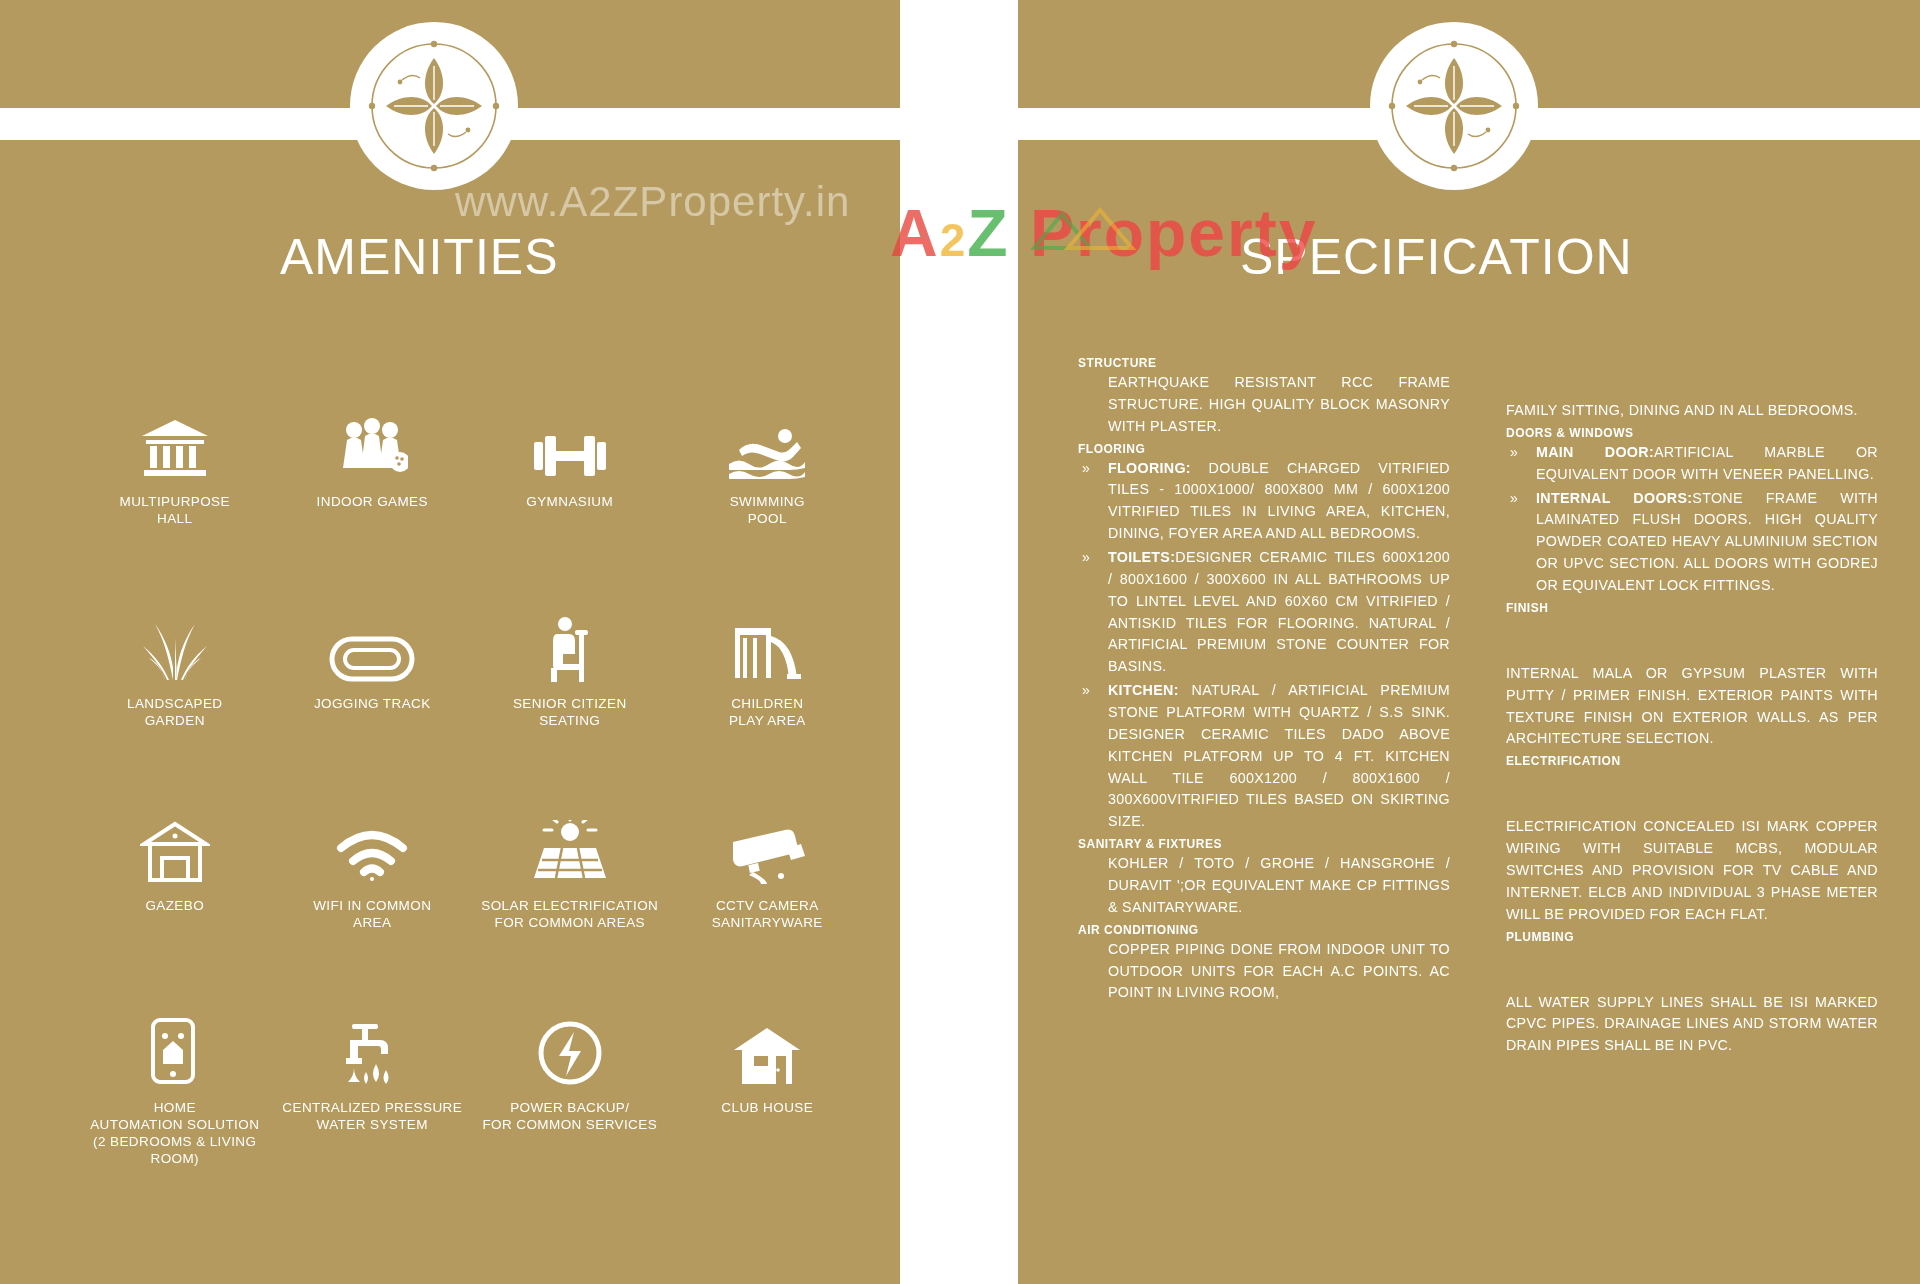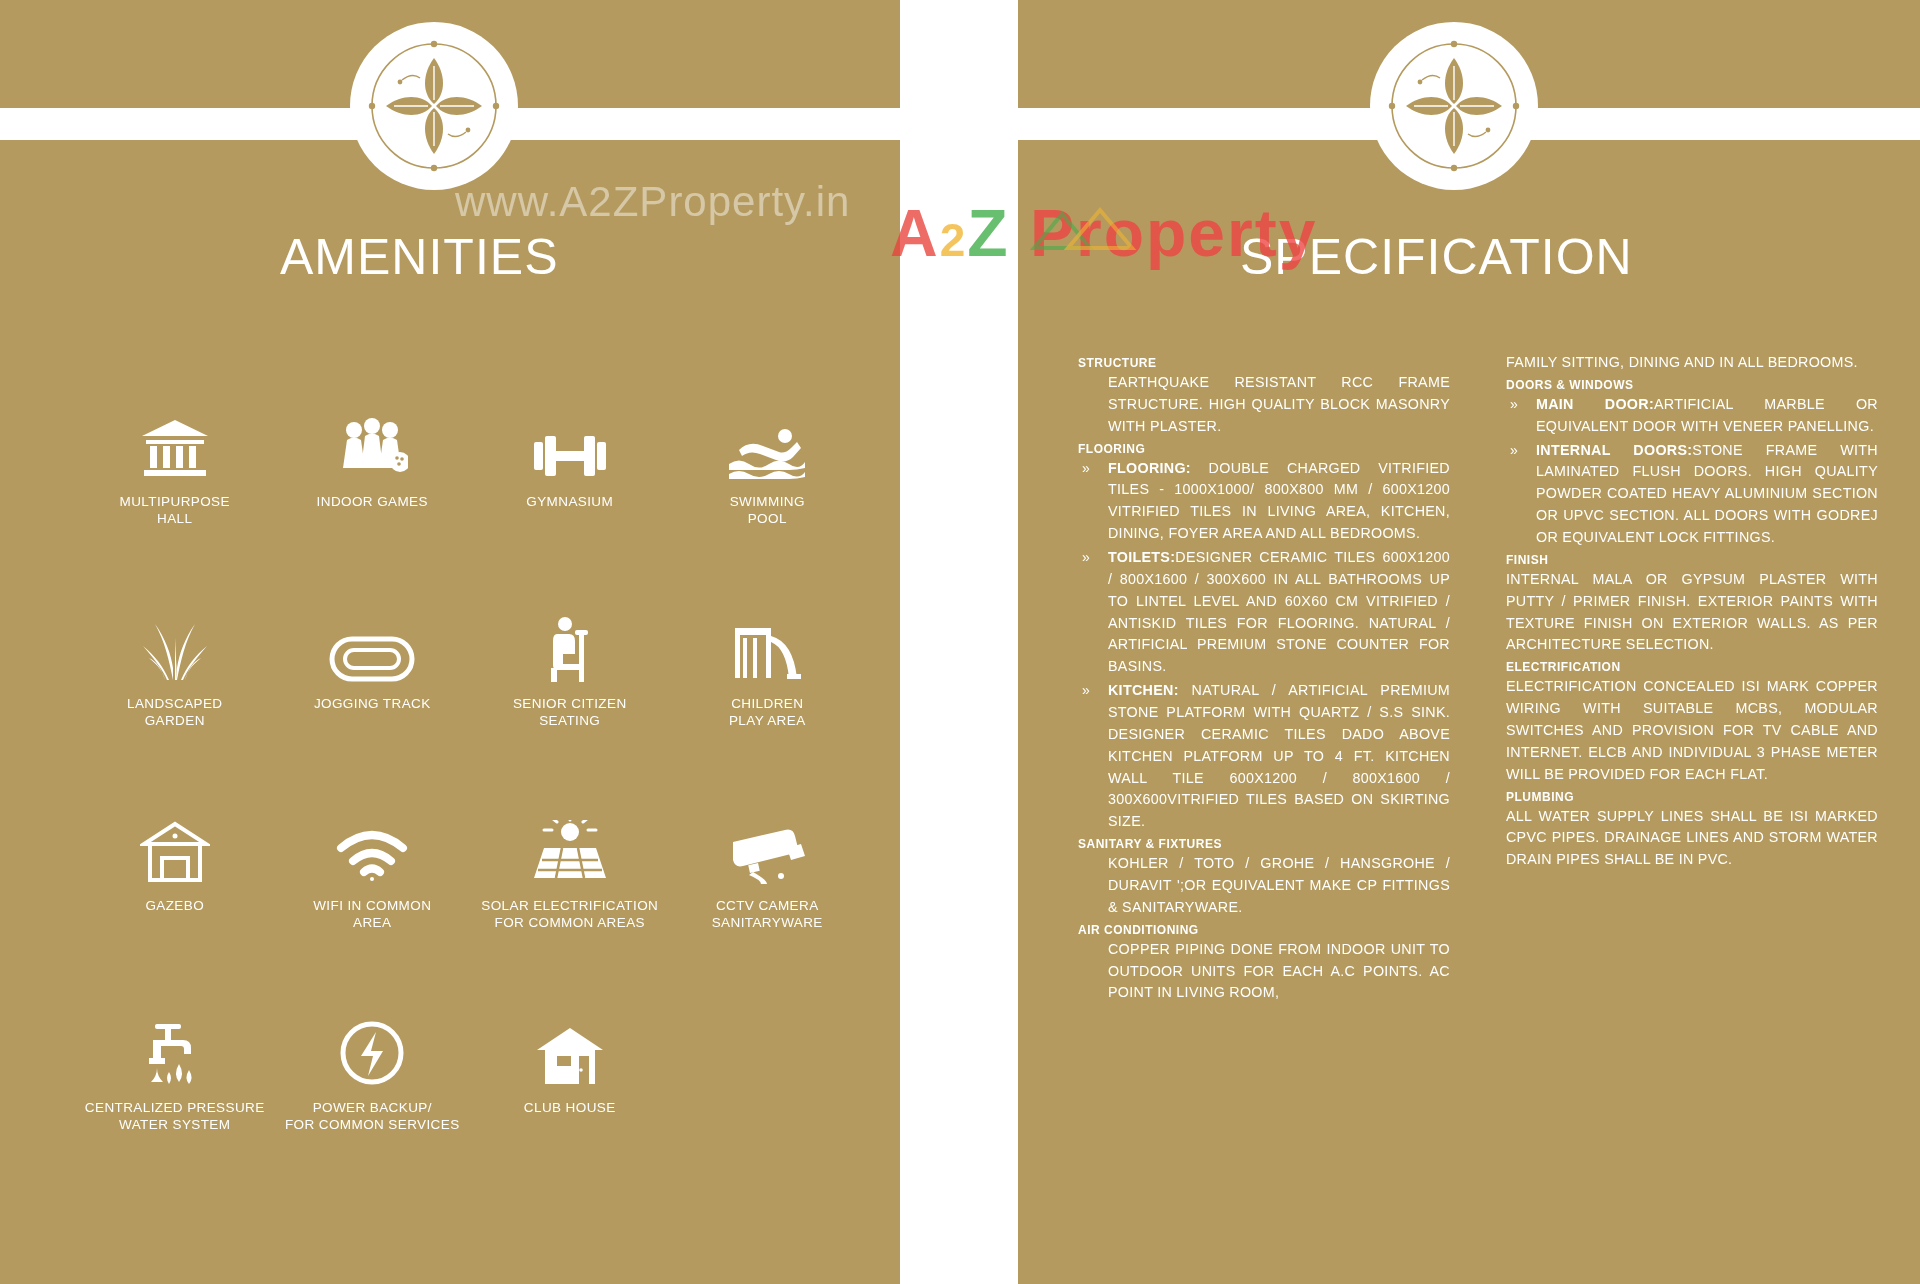--- a/index.html
+++ b/index.html
@@ -165,7 +165,7 @@
     font-size: 14px;
   }
   .spec-body .lead { font-weight: bold; }
-  .spec-body.flush { padding-left: 0; }
+  .spec-body.flush { padding-left: 0; margin-top: 48px; }
 </style>
 </head>
 <body>

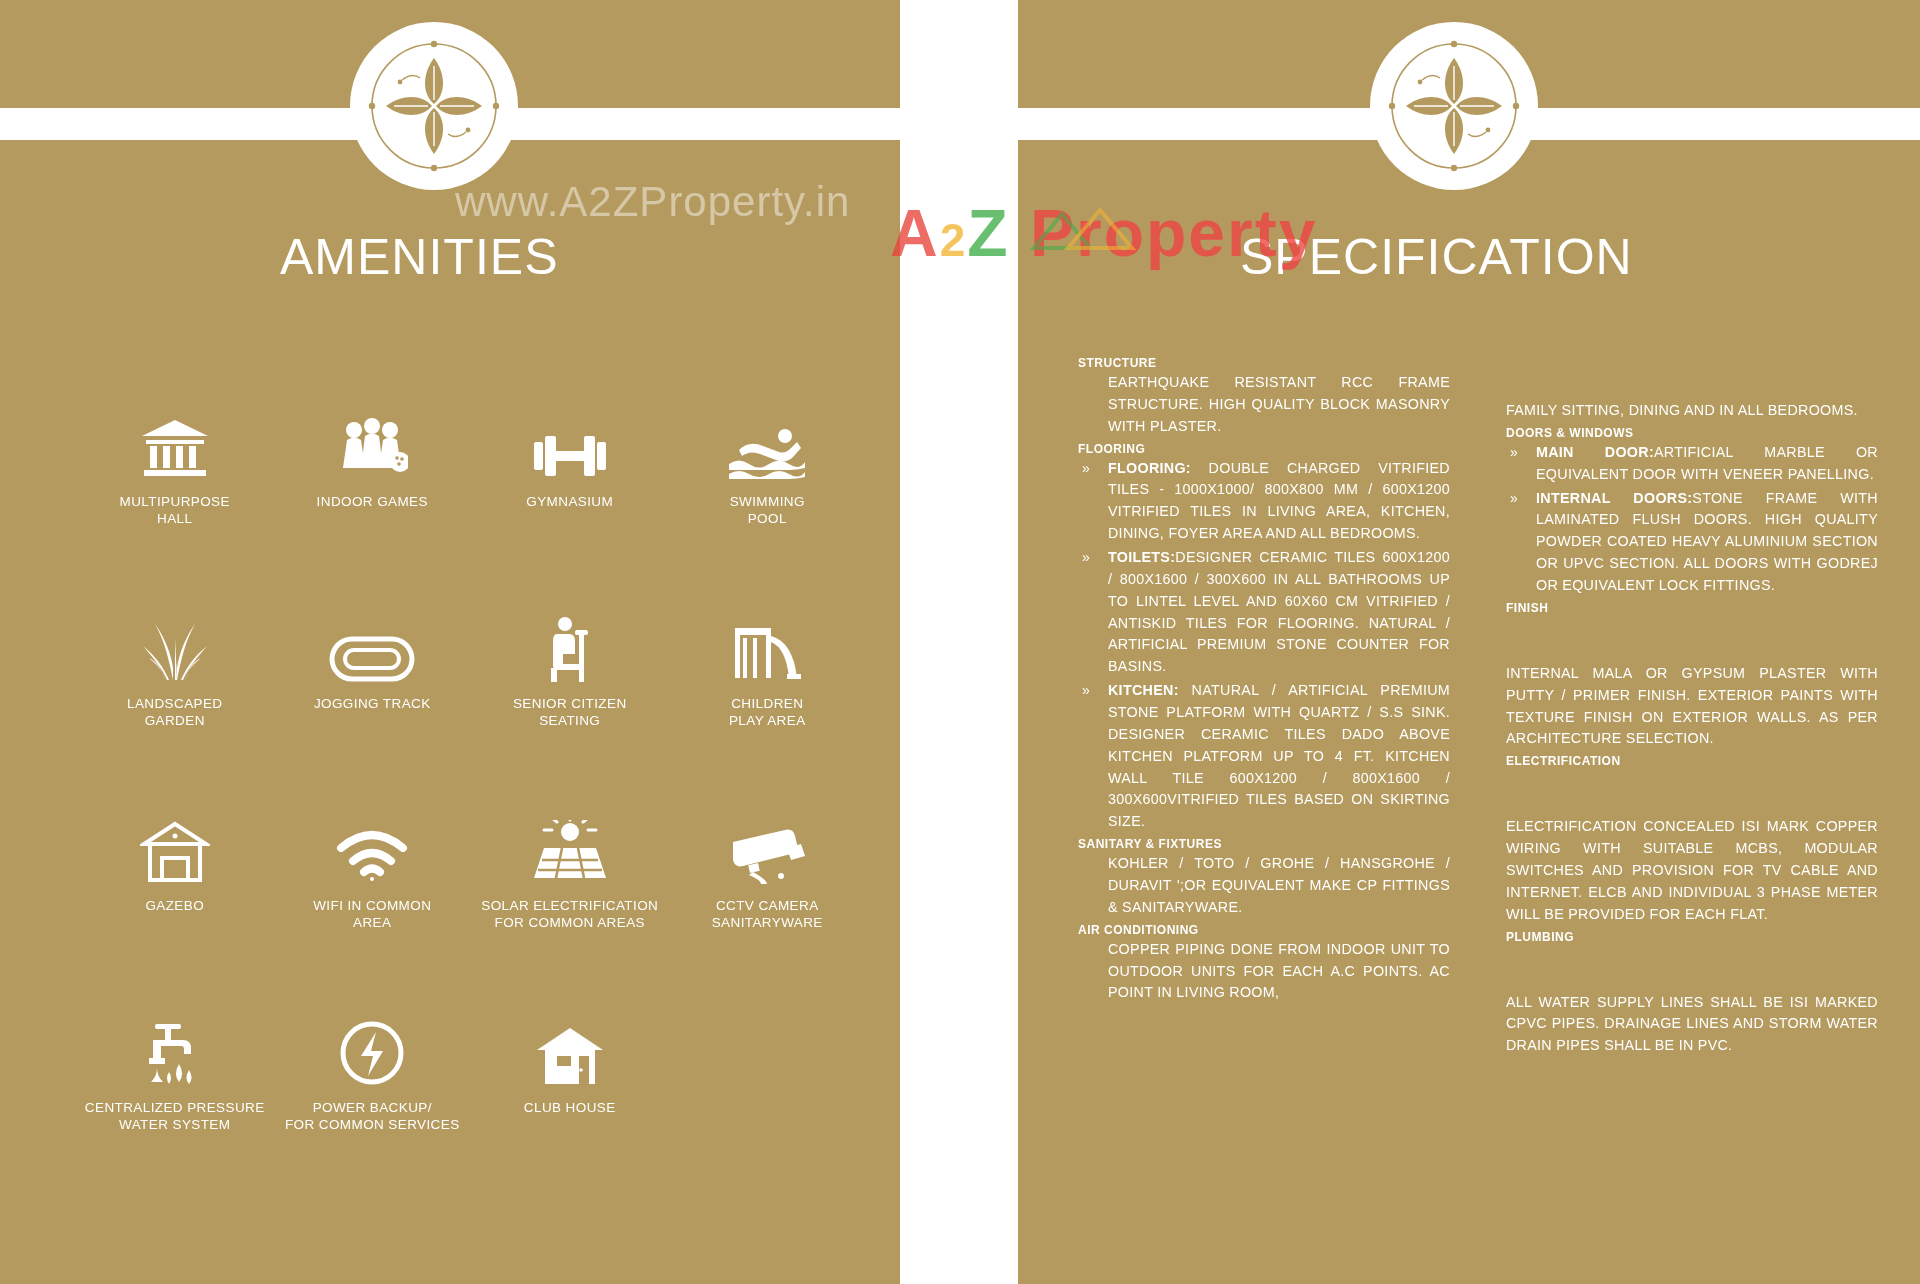--- a/index.html
+++ b/index.html
@@ -434,6 +434,20 @@
 SANITARYWARE</div>
     </div>
 
+    <div class="amen-cell">
+      <div class="amen-icon">
+        <svg width="60" height="70" viewBox="0 0 60 70" fill="none" stroke="#ffffff" stroke-width="4">
+          <rect x="8" y="4" width="40" height="62" rx="7"></rect>
+          <path d="M18 34 l10 -9 10 9 v14 h-20 Z" fill="#ffffff" stroke="none"></path>
+          <circle cx="20" cy="20" r="3" fill="#ffffff" stroke="none"></circle>
+          <circle cx="36" cy="20" r="3" fill="#ffffff" stroke="none"></circle>
+          <circle cx="28" cy="58" r="3" fill="#ffffff" stroke="none"></circle>
+        </svg>
+      </div>
+      <div class="amen-label">HOME
+AUTOMATION SOLUTION
+(2 BEDROOMS &amp; LIVING ROOM)</div>
+    </div>
 
     <div class="amen-cell">
       <div class="amen-icon">

